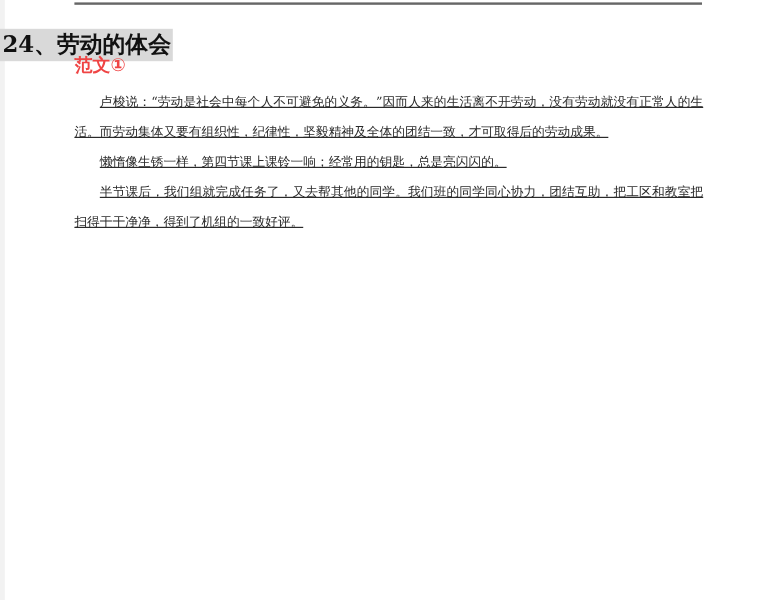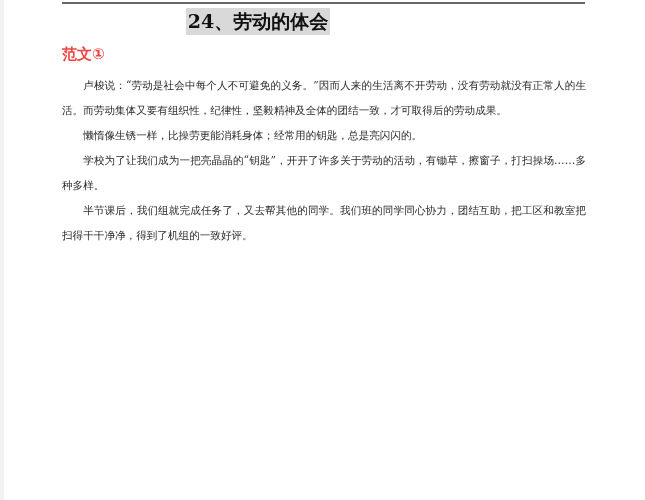--- a/index.html
+++ b/index.html
@@ -19,7 +19,7 @@
       background: #666666;
     }
     .title-wrap {
-      position: absolute; left: 0; top: 8px; width: 516px; text-align: center;
+      position: absolute; left: 0; top: 24px; width: 516px; text-align: left;
     }
     .title {
       display: inline-block;

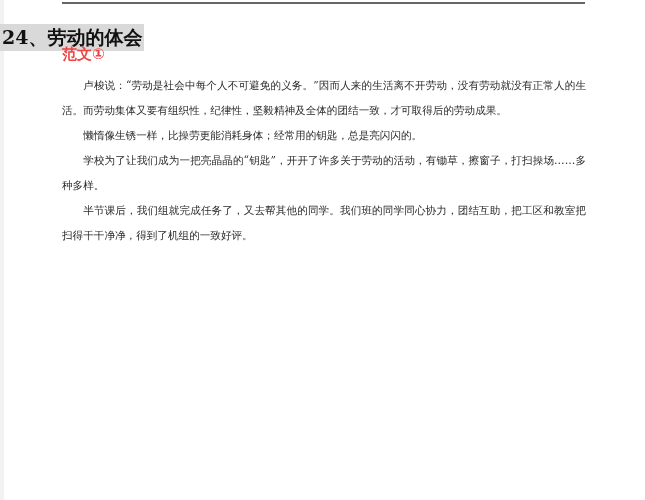--- a/index.html
+++ b/index.html
@@ -44,7 +44,7 @@
       color: #2a2a2a;
       text-align: justify;
     }
-    .para { margin: 0; text-indent: 2em; }
+    .para { margin: 0; text-indent: 2em; text-decoration: underline; }
   </style>
 </head>
 <body>

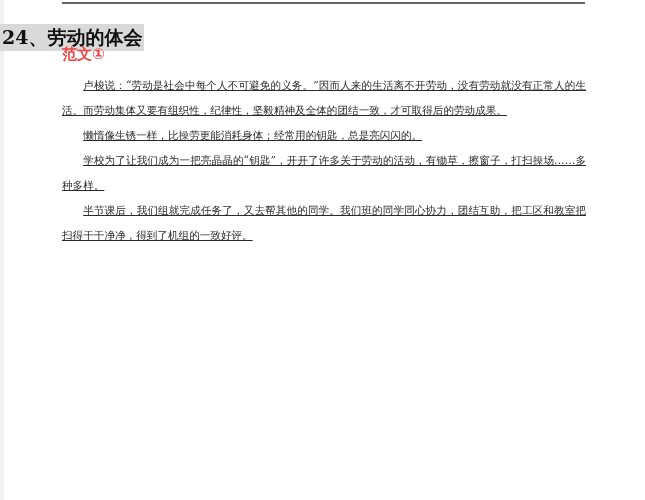--- a/index.html
+++ b/index.html
@@ -60,7 +60,7 @@
 
 <div class="body-text">
   <p class="para">卢梭说：“劳动是社会中每个人不可避免的义务。”因而人来的生活离不开劳动，没有劳动就没有正常人的生活。而劳动集体又要有组织性，纪律性，坚毅精神及全体的团结一致，才可取得后的劳动成果。</p>
-  <p class="para">懒惰像生锈一样，比操劳更能消耗身体；经常用的钥匙，总是亮闪闪的。</p>
+  <p class="para">懒惰像生锈一样，第四节课上课铃一响；经常用的钥匙，总是亮闪闪的。</p>
   <p class="para">学校为了让我们成为一把亮晶晶的“钥匙”，开开了许多关于劳动的活动，有锄草，擦窗子，打扫操场……多种多样。</p>
   <p class="para">半节课后，我们组就完成任务了，又去帮其他的同学。我们班的同学同心协力，团结互助，把工区和教室把扫得干干净净，得到了机组的一致好评。</p>
 

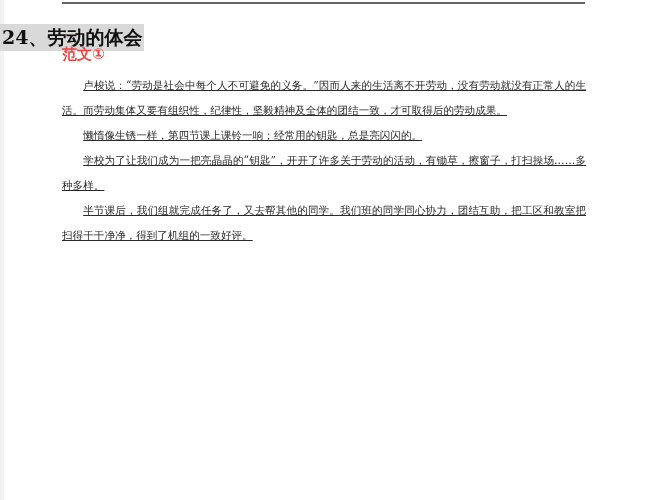--- a/index.html
+++ b/index.html
@@ -61,7 +61,6 @@
 <div class="body-text">
   <p class="para">卢梭说：“劳动是社会中每个人不可避免的义务。”因而人来的生活离不开劳动，没有劳动就没有正常人的生活。而劳动集体又要有组织性，纪律性，坚毅精神及全体的团结一致，才可取得后的劳动成果。</p>
   <p class="para">懒惰像生锈一样，第四节课上课铃一响；经常用的钥匙，总是亮闪闪的。</p>
-  <p class="para">学校为了让我们成为一把亮晶晶的“钥匙”，开开了许多关于劳动的活动，有锄草，擦窗子，打扫操场……多种多样。</p>
   <p class="para">半节课后，我们组就完成任务了，又去帮其他的同学。我们班的同学同心协力，团结互助，把工区和教室把扫得干干净净，得到了机组的一致好评。</p>
 
 </div>

